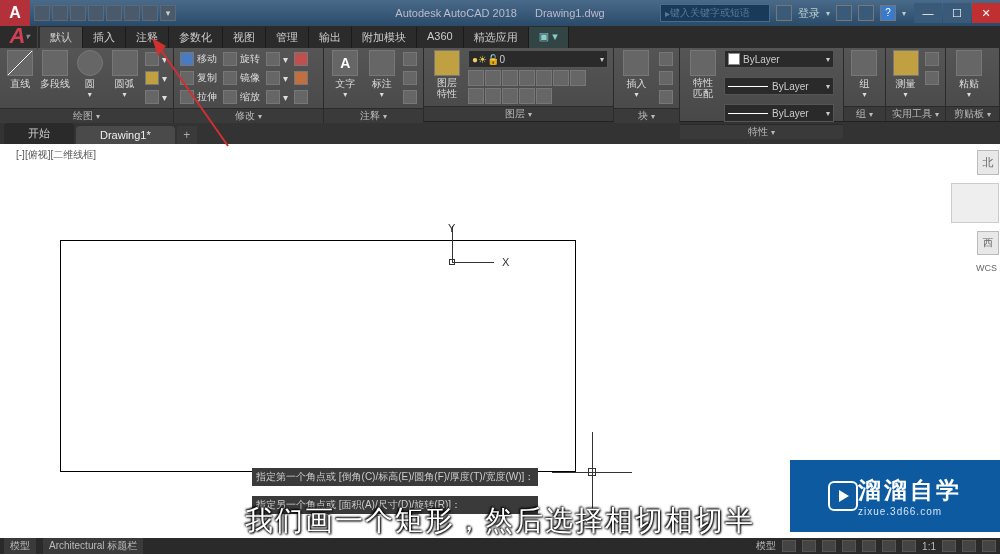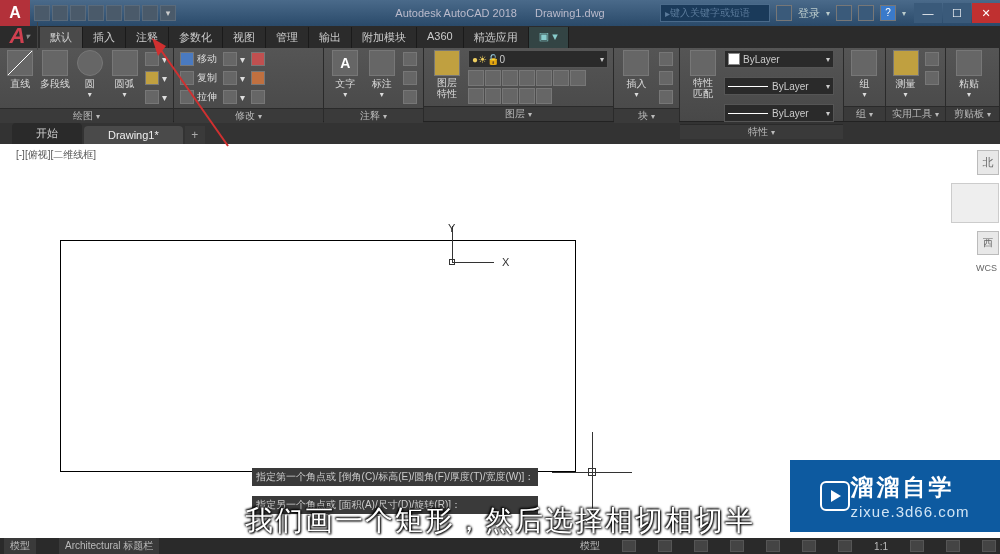--- a/index.html
+++ b/index.html
@@ -208,6 +208,20 @@
           </div>
       </div>
       <div class="rb-col">
+        <div class="rb-small">
+            <span class="ic"></span>
+            <span>旋转</span>
+          </div>
+        <div class="rb-small">
+            <span class="ic"></span>
+            <span>镜像</span>
+          </div>
+        <div class="rb-small">
+            <span class="ic"></span>
+            <span>缩放</span>
+          </div>
+      </div>
+      <div class="rb-col">
         <div class="rb-small"><span class="ic"></span>▾</div>
         <div class="rb-small"><span class="ic"></span>▾</div>
         <div class="rb-small"><span class="ic"></span>▾</div>

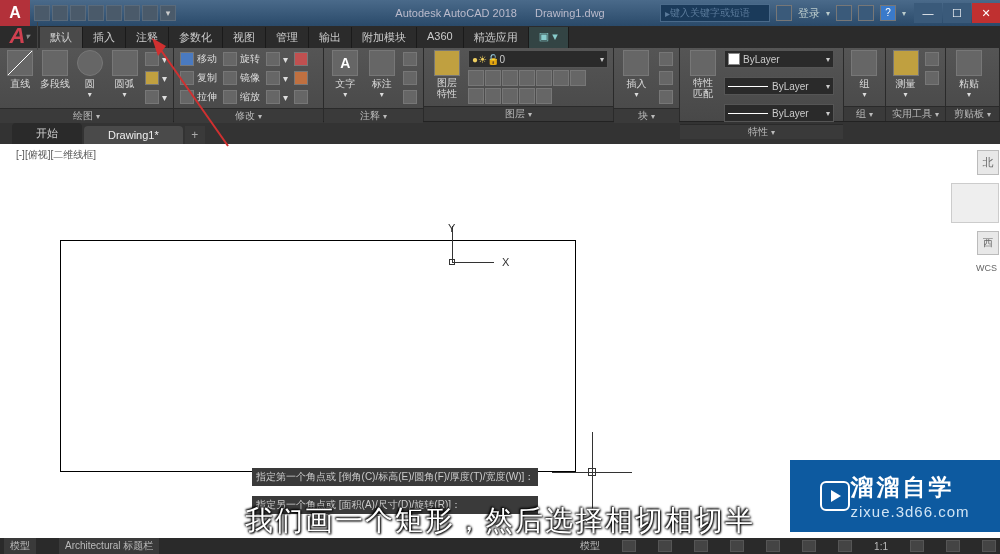--- a/index.html
+++ b/index.html
@@ -51,7 +51,7 @@
 .linetype-dd .line { width:40px; height:1px; background:#fff; margin-right:4px; }
 
 
-.filetabs { height:22px; background:#333; display:flex; align-items:flex-end; padding-left:12px; }
+.filetabs { height:22px; background:#333; display:flex; align-items:flex-end; padding-left:4px; }
 .filetab { padding:3px 24px; background:#2a2a2a; color:#ccc; font-size:11px; margin-right:2px; border-top-left-radius:4px; border-top-right-radius:4px; }
 .filetab.active { background:#4a4a4a; color:#eee; }
 .filetab-add { width:20px; height:18px; background:#3a3a3a; color:#aaa; display:flex; align-items:center; justify-content:center; font-size:12px; }

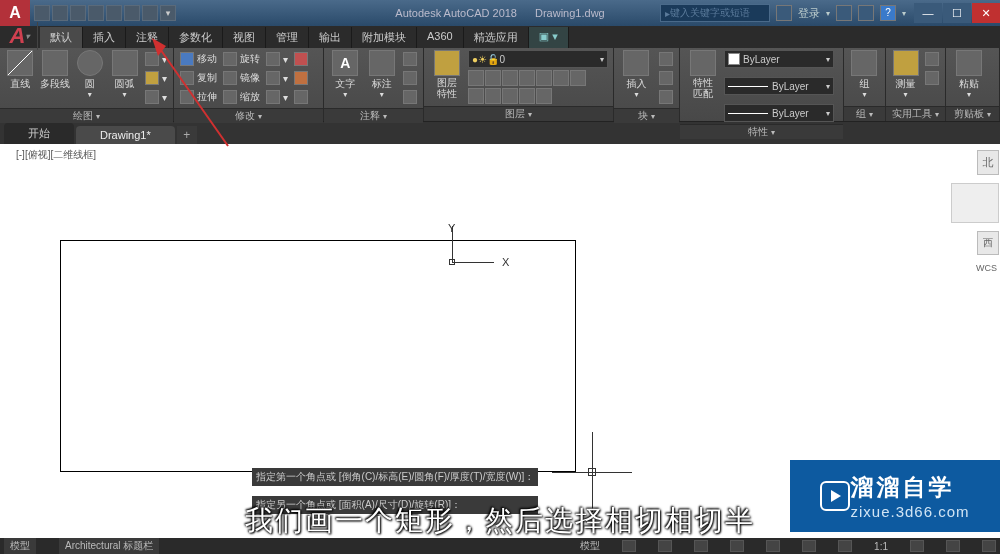--- a/index.html
+++ b/index.html
@@ -92,7 +92,7 @@
 .watermark .play::before { content:""; border-left:10px solid #fff; border-top:6px solid transparent; border-bottom:6px solid transparent; margin-left:2px; }
 .watermark .txt { display:flex; flex-direction:column; align-items:flex-start; }
 .watermark .big { font-size:23px; font-weight:bold; letter-spacing:3px; }
-.watermark .small { font-size:15px; letter-spacing:1px; color:#d0e4f4; }
+.watermark .small { font-size:10px; letter-spacing:1px; color:#d0e4f4; }
 
 
 .statusbar { position:absolute; bottom:0; left:0; right:0; height:16px; background:#2a2a2a; display:flex; align-items:center; color:#bbb; font-size:10px; padding:0 4px; gap:22px; }

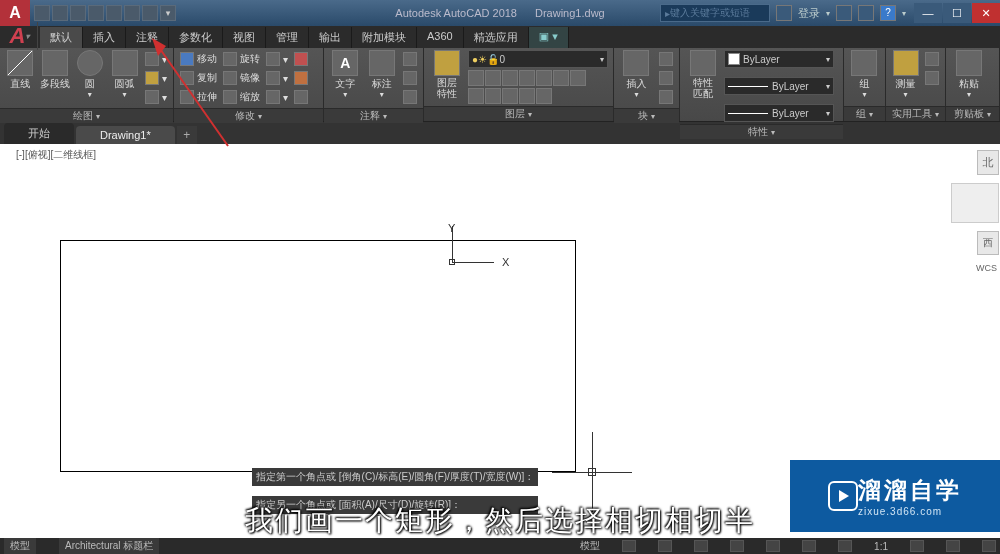--- a/index.html
+++ b/index.html
@@ -95,7 +95,7 @@
 .watermark .small { font-size:10px; letter-spacing:1px; color:#d0e4f4; }
 
 
-.statusbar { position:absolute; bottom:0; left:0; right:0; height:16px; background:#2a2a2a; display:flex; align-items:center; color:#bbb; font-size:10px; padding:0 4px; gap:22px; }
+.statusbar { position:absolute; bottom:0; left:0; right:0; height:16px; background:#2a2a2a; display:flex; align-items:center; color:#bbb; font-size:10px; padding:0 4px; gap:6px; }
 .statusbar .tab { background:#3a3a3a; padding:1px 6px; margin-right:1px; }
 .statusbar .sp { flex:1; }
 .status-ic { width:14px; height:12px; background:#444; border:1px solid #555; }

